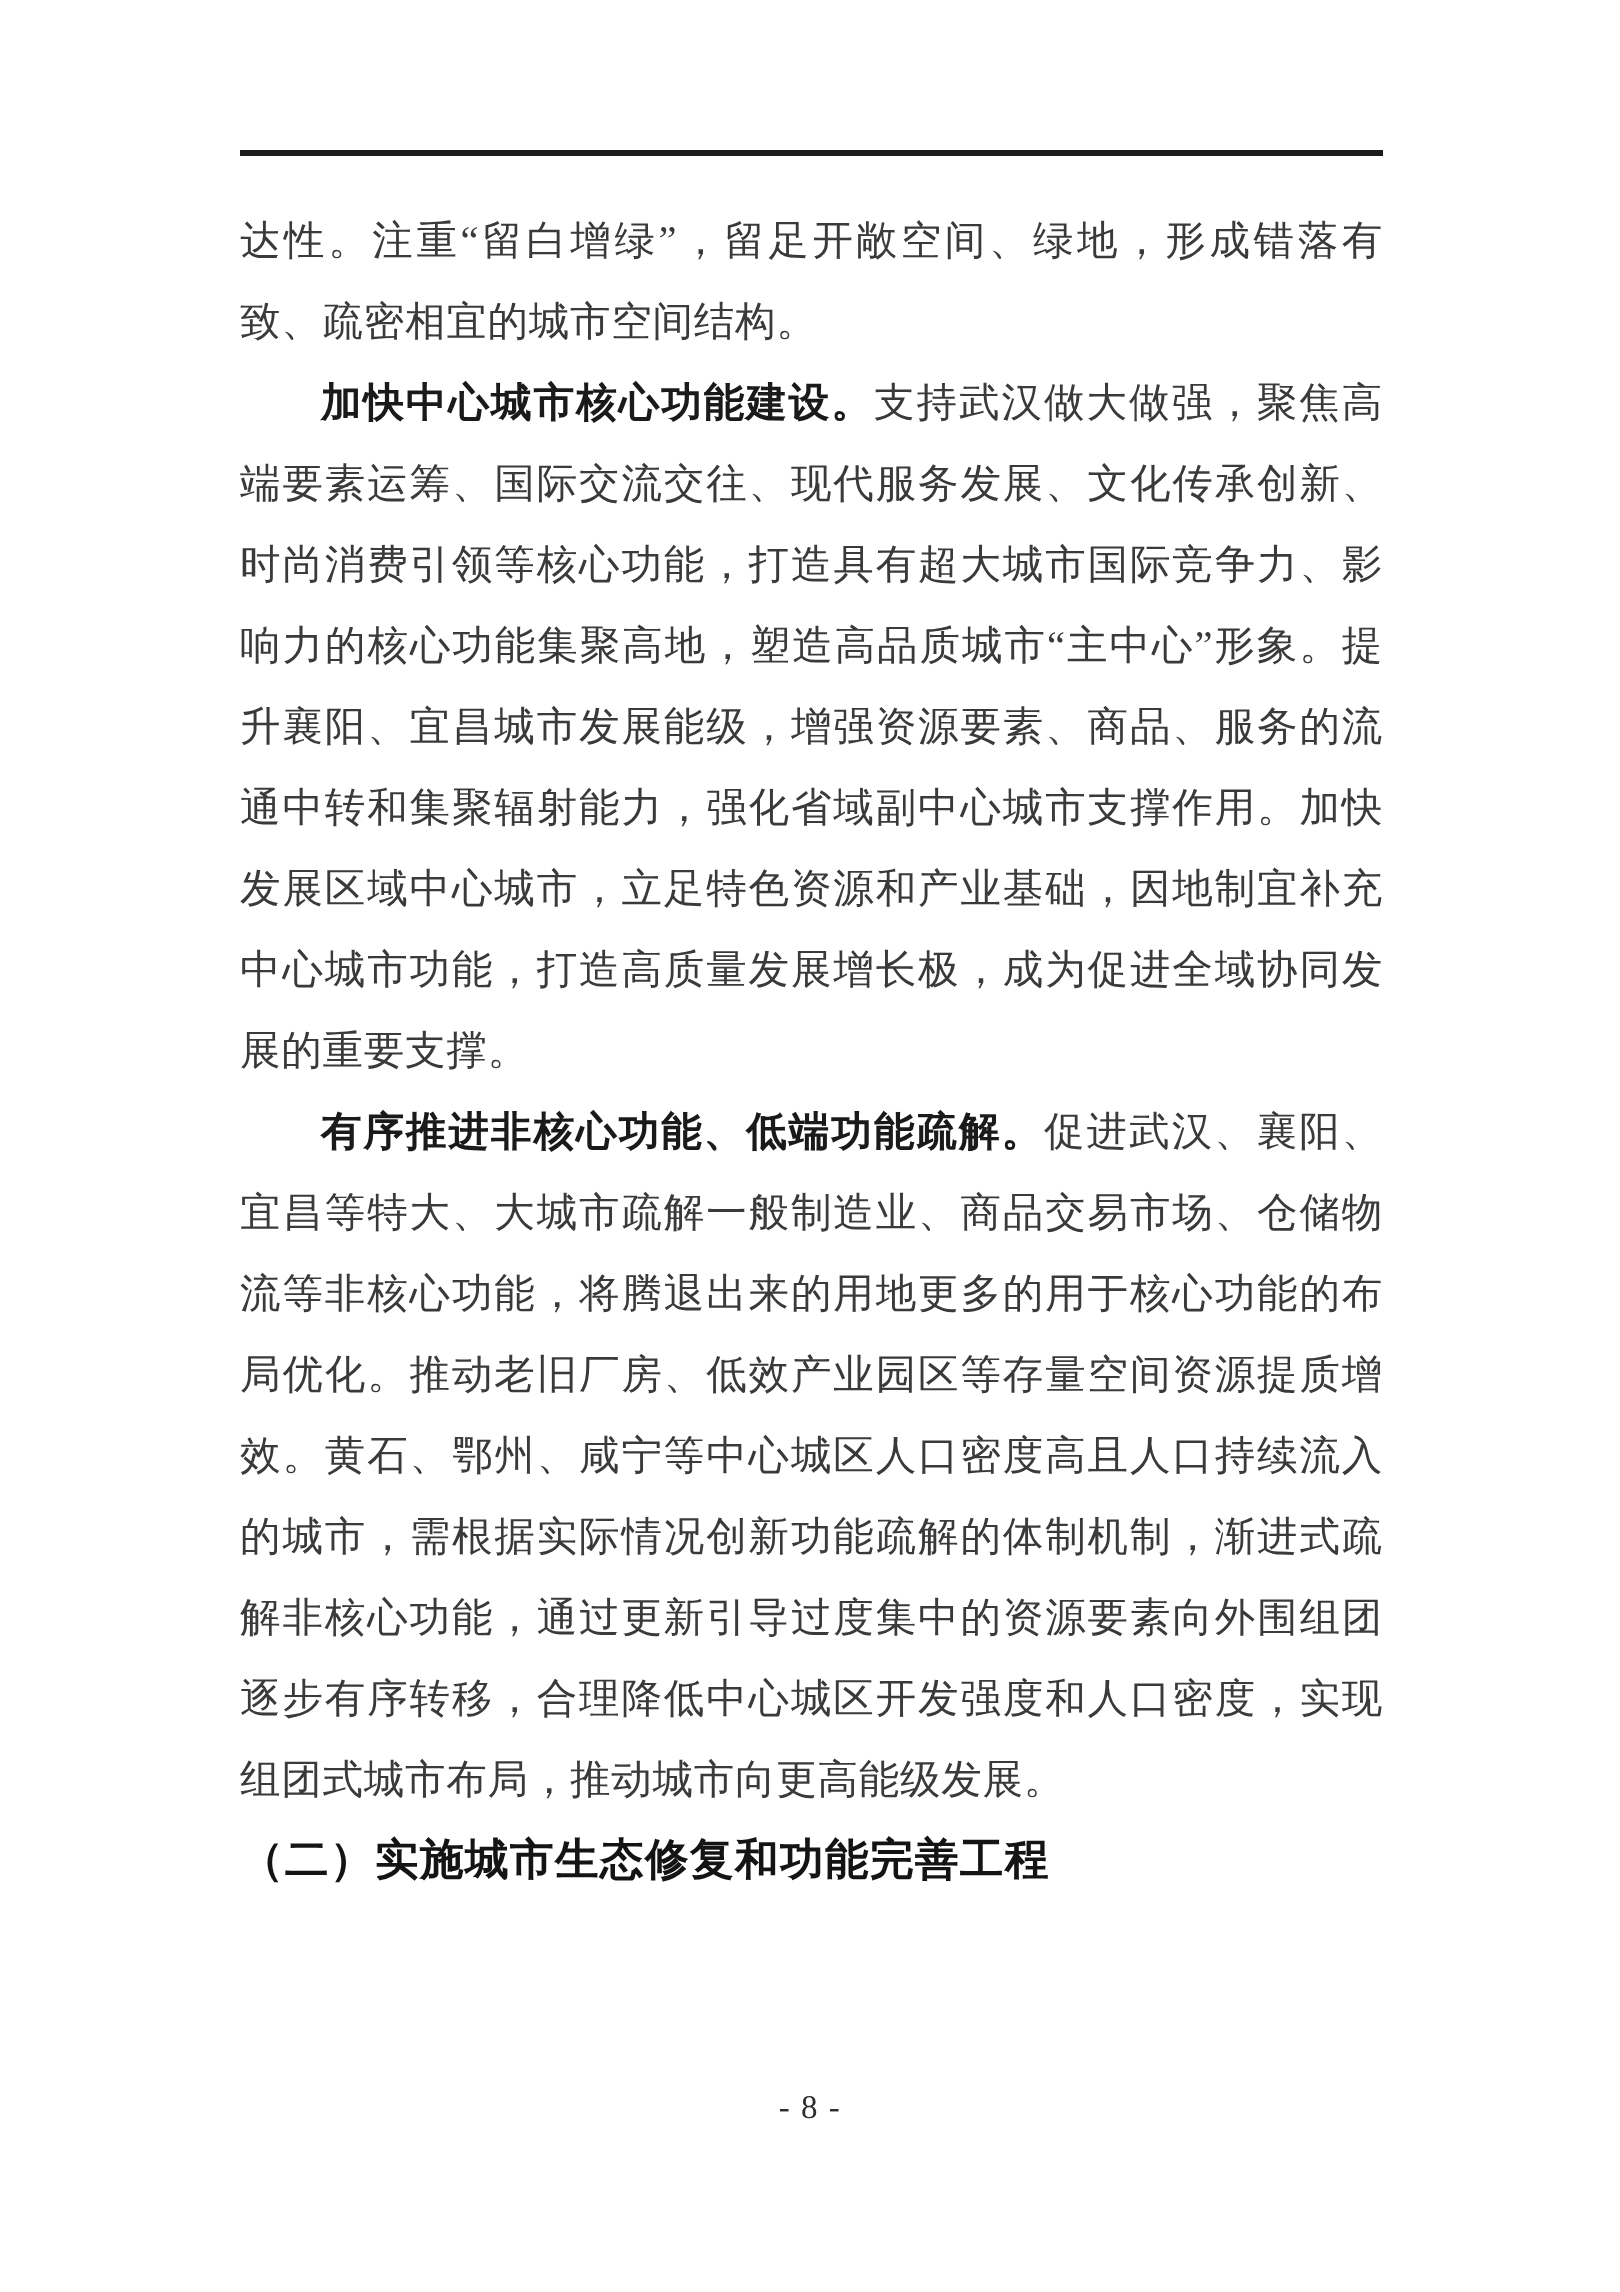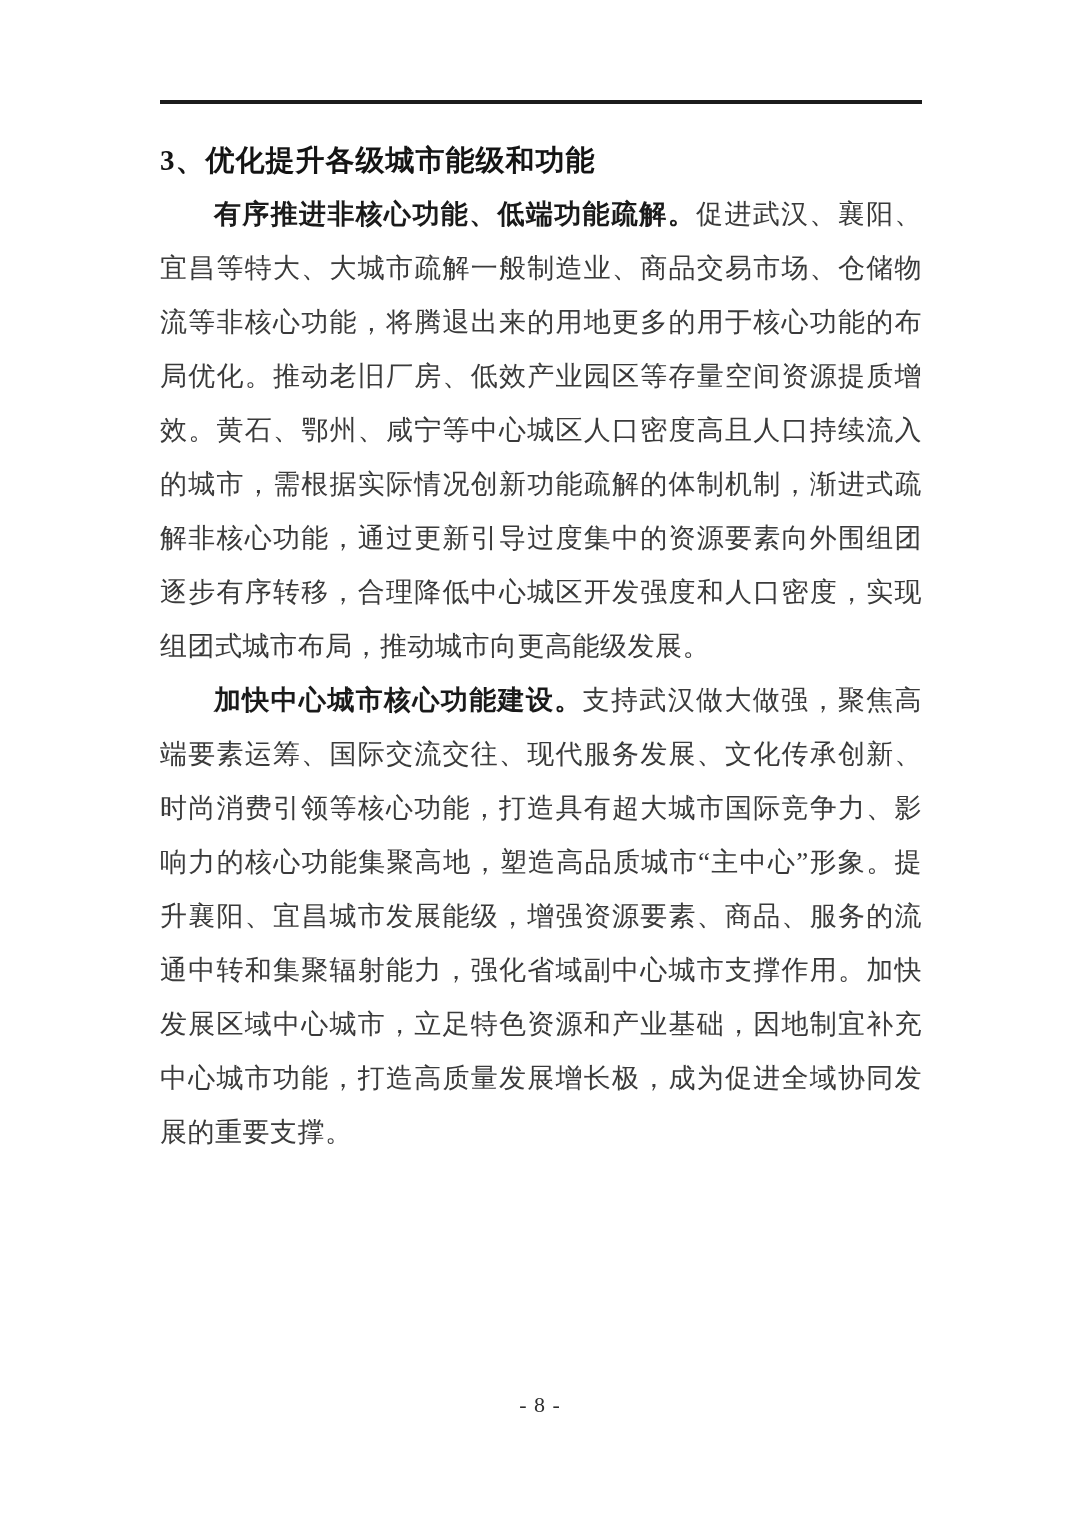--- a/index.html
+++ b/index.html
@@ -82,6 +82,7 @@
 
   <div class="content">
 
+    <p class="no-indent">达性。注重“留白增绿”，留足开敞空间、绿地，形成错落有致、疏密相宜的城市空间结构。</p>
 
     <p class="heading-numbered no-indent">3、优化提升各级城市能级和功能</p>
 

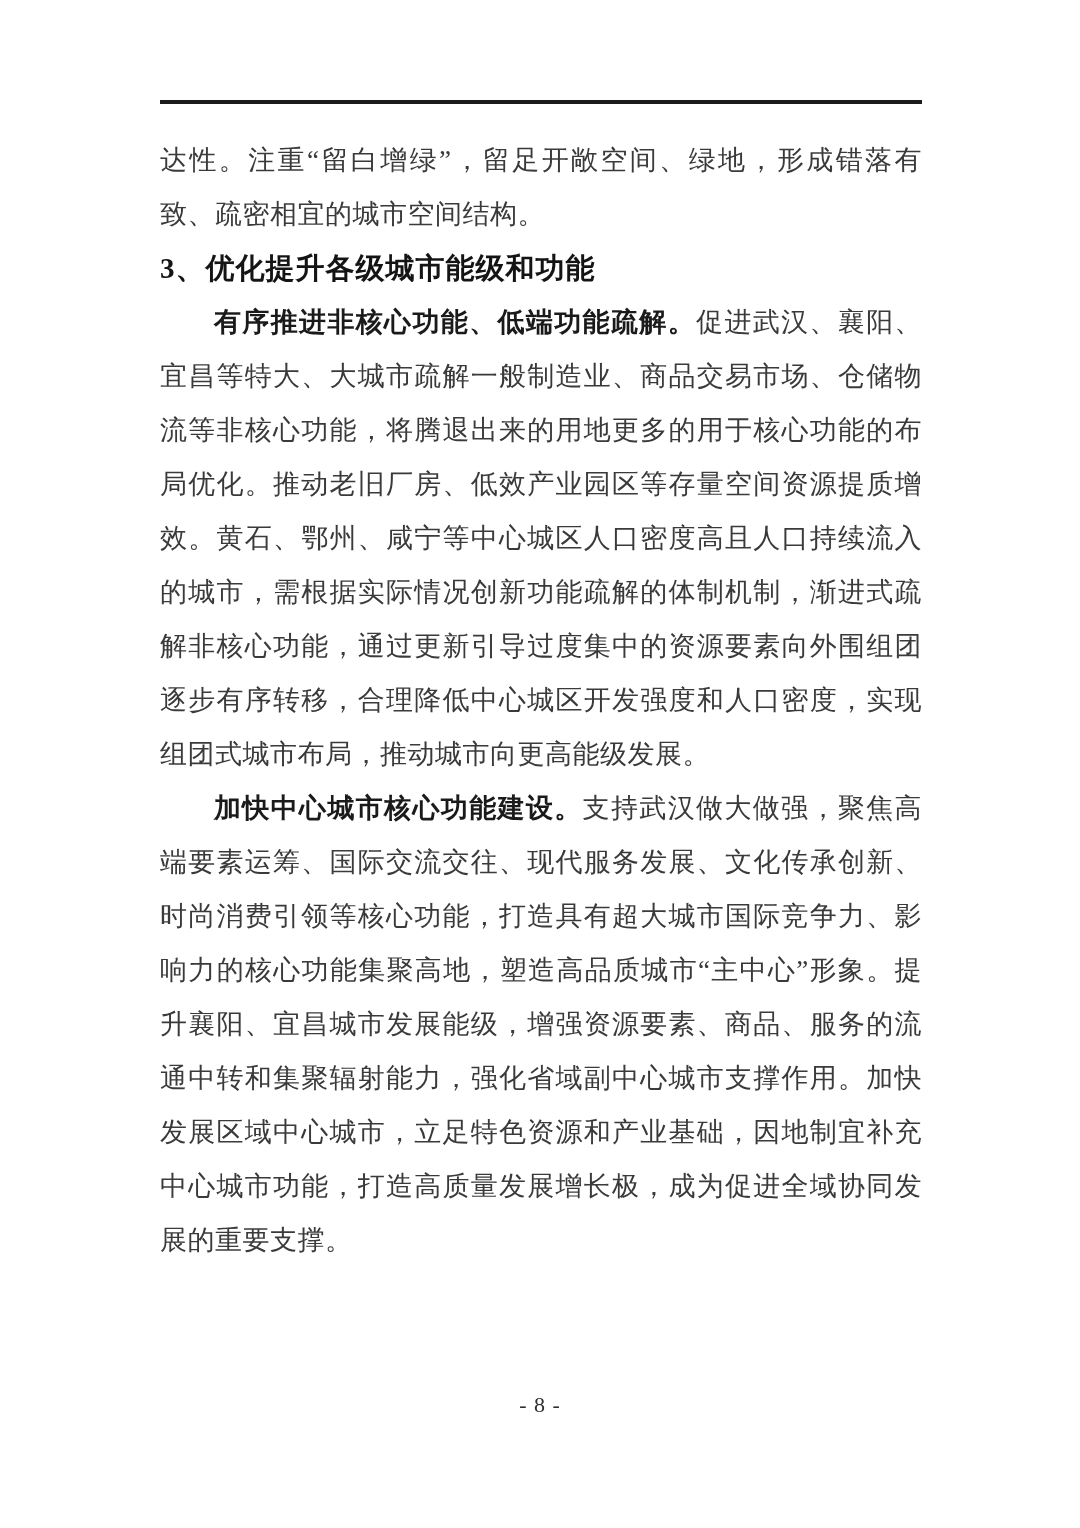--- a/index.html
+++ b/index.html
@@ -84,7 +84,6 @@
 
     <p class="no-indent">达性。注重“留白增绿”，留足开敞空间、绿地，形成错落有致、疏密相宜的城市空间结构。</p>
 
-    <p class="heading-numbered no-indent">3、优化提升各级城市能级和功能</p>
 
     <p><span class="lead">有序推进非核心功能、低端功能疏解。</span><span>促进武汉、襄阳、宜昌等特大、大城市疏解一般制造业、商品交易市场、仓储物流等非核心功能，将腾退出来的用地更多的用于核心功能的布局优化。推动老旧厂房、低效产业园区等存量空间资源提质增效。黄石、鄂州、咸宁等中心城区人口密度高且人口持续流入的城市，需根据实际情况创新功能疏解的体制机制，渐进式疏解非核心功能，通过更新引导过度集中的资源要素向外围组团逐步有序转移，合理降低中心城区开发强度和人口密度，实现组团式城市布局，推动城市向更高能级发展。</span></p>
 

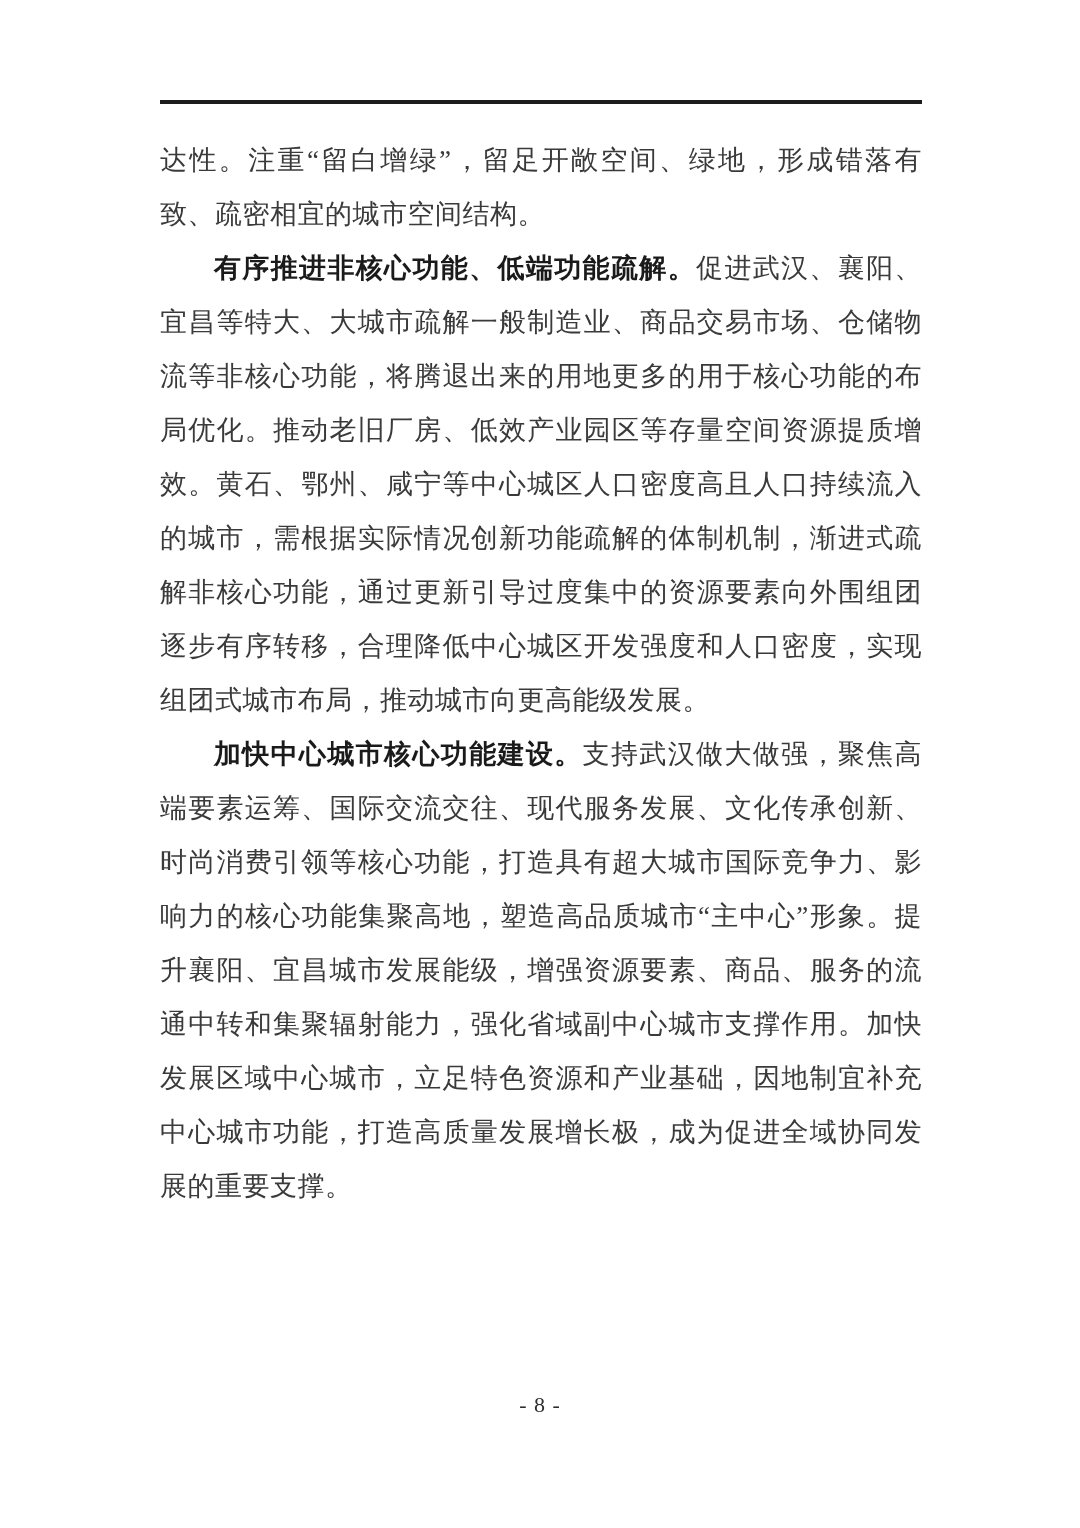--- a/index.html
+++ b/index.html
@@ -85,9 +85,9 @@
     <p class="no-indent">达性。注重“留白增绿”，留足开敞空间、绿地，形成错落有致、疏密相宜的城市空间结构。</p>
 
 
+    <p><span class="lead">加快中心城市核心功能建设。</span><span>支持武汉做大做强，聚焦高端要素运筹、国际交流交往、现代服务发展、文化传承创新、时尚消费引领等核心功能，打造具有超大城市国际竞争力、影响力的核心功能集聚高地，塑造高品质城市“主中心”形象。提升襄阳、宜昌城市发展能级，增强资源要素、商品、服务的流通中转和集聚辐射能力，强化省域副中心城市支撑作用。加快发展区域中心城市，立足特色资源和产业基础，因地制宜补充中心城市功能，打造高质量发展增长极，成为促进全域协同发展的重要支撑。</span></p>
+
     <p><span class="lead">有序推进非核心功能、低端功能疏解。</span><span>促进武汉、襄阳、宜昌等特大、大城市疏解一般制造业、商品交易市场、仓储物流等非核心功能，将腾退出来的用地更多的用于核心功能的布局优化。推动老旧厂房、低效产业园区等存量空间资源提质增效。黄石、鄂州、咸宁等中心城区人口密度高且人口持续流入的城市，需根据实际情况创新功能疏解的体制机制，渐进式疏解非核心功能，通过更新引导过度集中的资源要素向外围组团逐步有序转移，合理降低中心城区开发强度和人口密度，实现组团式城市布局，推动城市向更高能级发展。</span></p>
-
-    <p><span class="lead">加快中心城市核心功能建设。</span><span>支持武汉做大做强，聚焦高端要素运筹、国际交流交往、现代服务发展、文化传承创新、时尚消费引领等核心功能，打造具有超大城市国际竞争力、影响力的核心功能集聚高地，塑造高品质城市“主中心”形象。提升襄阳、宜昌城市发展能级，增强资源要素、商品、服务的流通中转和集聚辐射能力，强化省域副中心城市支撑作用。加快发展区域中心城市，立足特色资源和产业基础，因地制宜补充中心城市功能，打造高质量发展增长极，成为促进全域协同发展的重要支撑。</span></p>
 
 
 

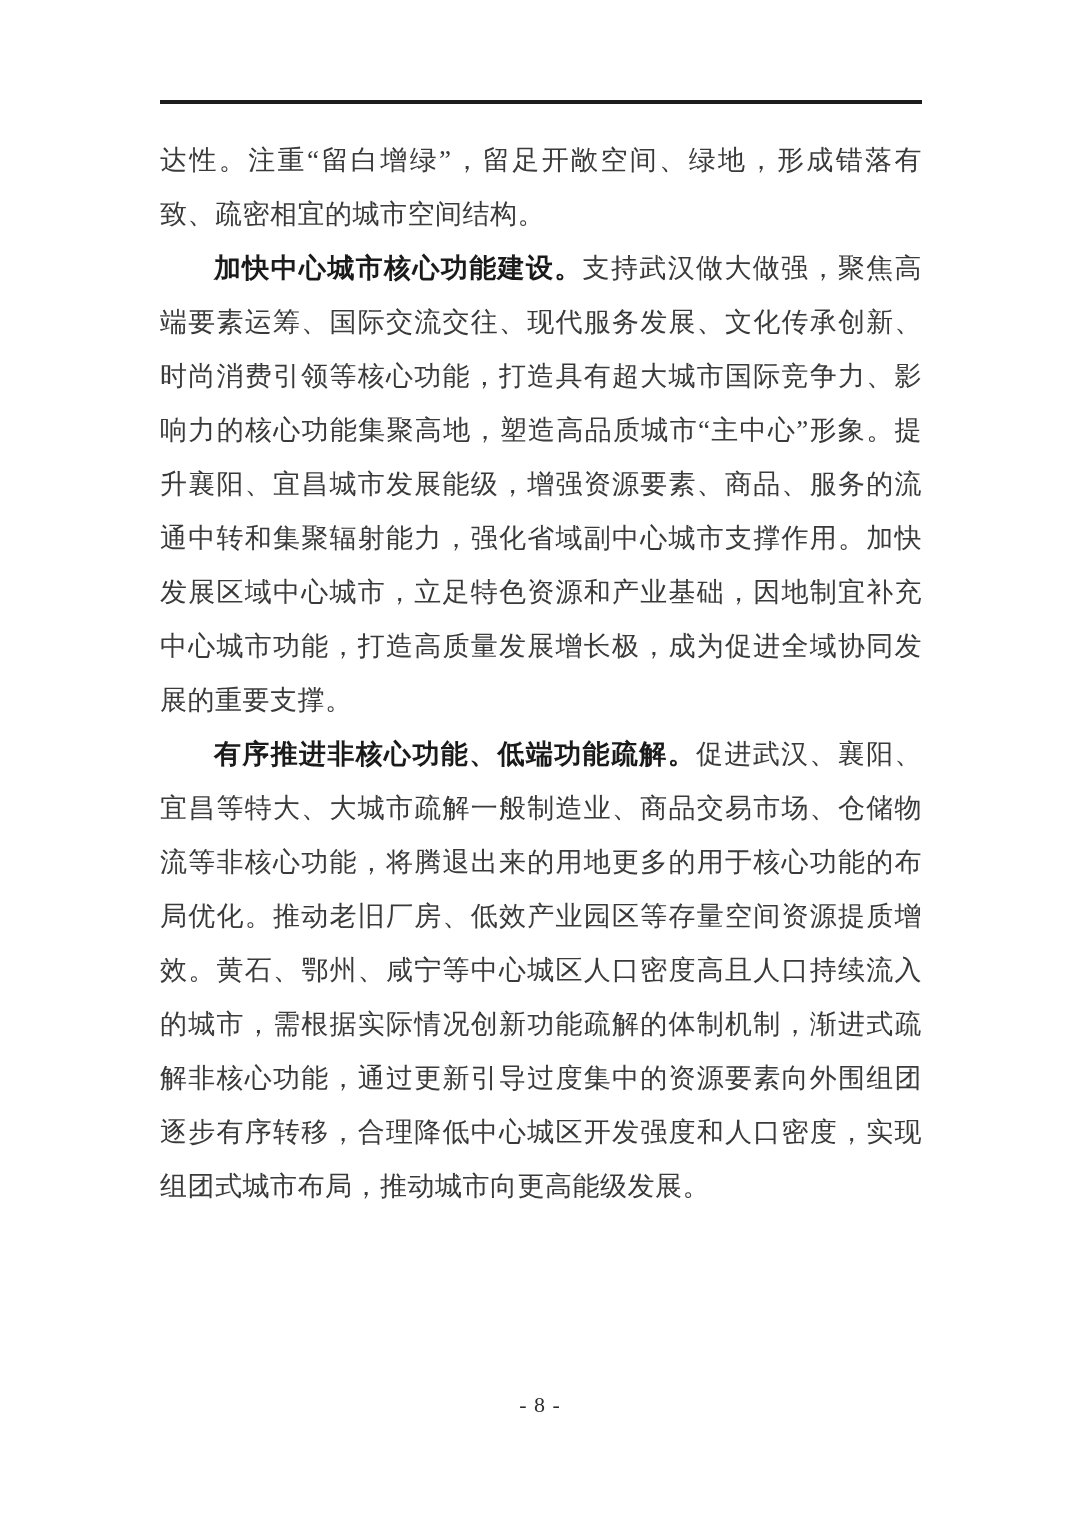--- a/index.html
+++ b/index.html
@@ -89,6 +89,7 @@
 
     <p><span class="lead">有序推进非核心功能、低端功能疏解。</span><span>促进武汉、襄阳、宜昌等特大、大城市疏解一般制造业、商品交易市场、仓储物流等非核心功能，将腾退出来的用地更多的用于核心功能的布局优化。推动老旧厂房、低效产业园区等存量空间资源提质增效。黄石、鄂州、咸宁等中心城区人口密度高且人口持续流入的城市，需根据实际情况创新功能疏解的体制机制，渐进式疏解非核心功能，通过更新引导过度集中的资源要素向外围组团逐步有序转移，合理降低中心城区开发强度和人口密度，实现组团式城市布局，推动城市向更高能级发展。</span></p>
 
+    <p class="heading-section no-indent">（二）实施城市生态修复和功能完善工程</p>
 
 
 

